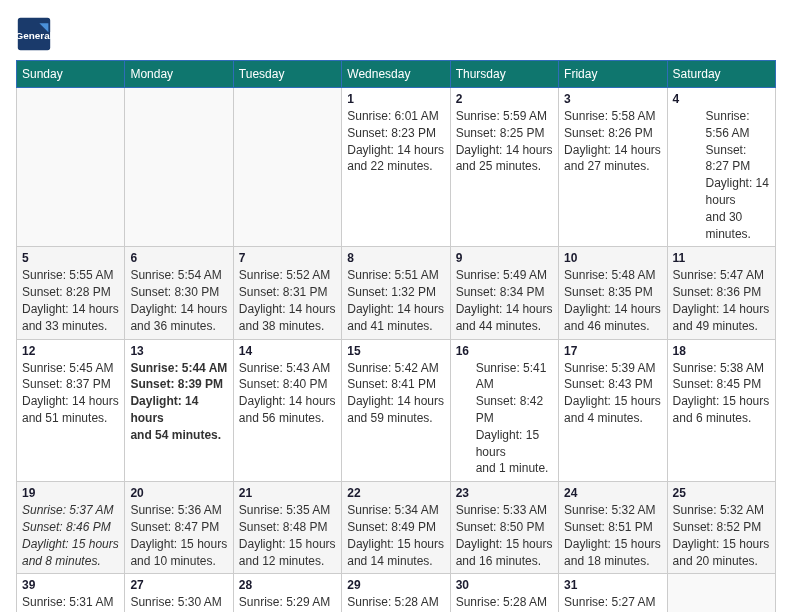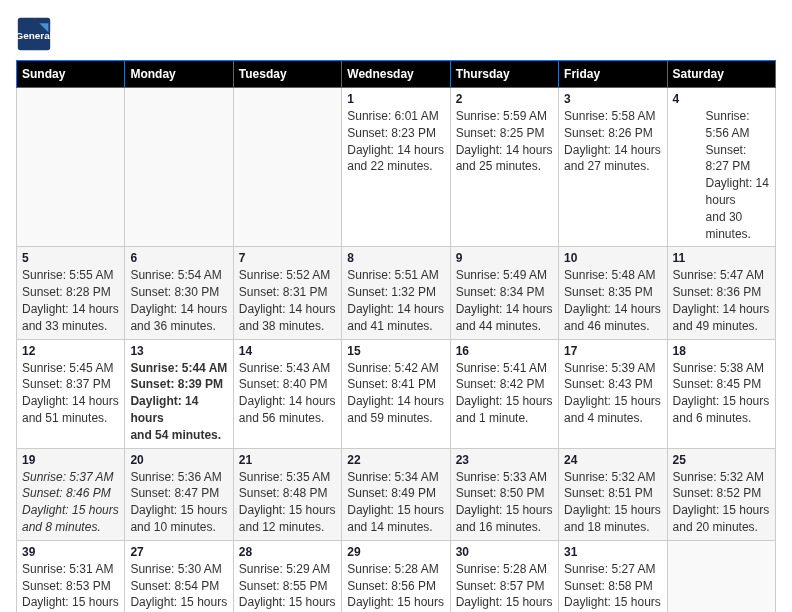--- a/index.html
+++ b/index.html
@@ -53,12 +53,12 @@
       font-size: 10.5px;
     }
     thead th {
-      background-color: #000000;
+      background-color: #0f766e;
       color: #fff;
       text-align: left;
       padding: 6px 5px;
       font-size: 12px;
-      font-weight: bold;
+      font-weight: normal;
       border: 1px solid #2e6cb8;
     }
     tbody td {

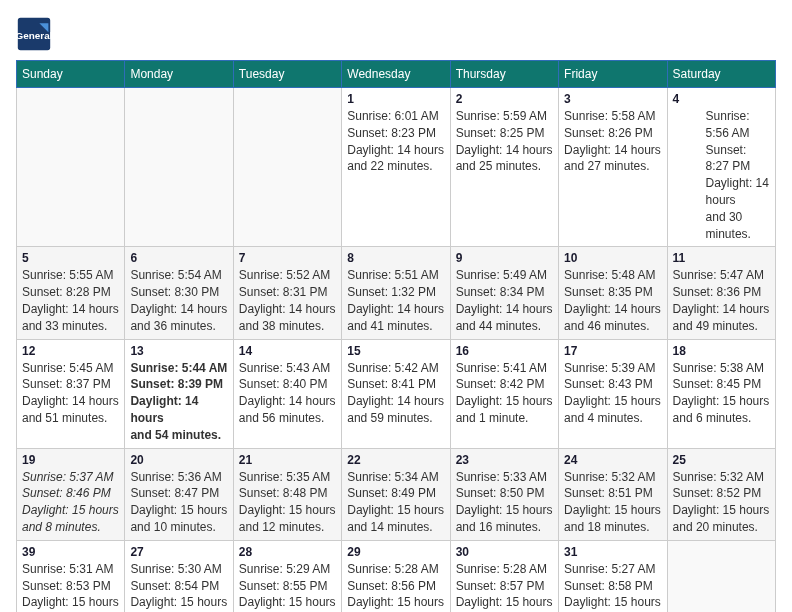--- a/index.html
+++ b/index.html
@@ -236,7 +236,7 @@
         </td>
         <td>
           <div class="day-num">16</div>
-          <div class="day-info" style="white-space: pre-line;">Sunrise: 5:41 AM
+          <div class="day-info" style="white-space: pre-line; margin-left: 20px;">Sunrise: 5:41 AM
 Sunset: 8:42 PM
 Daylight: 15 hours
 and 1 minute.</div>

